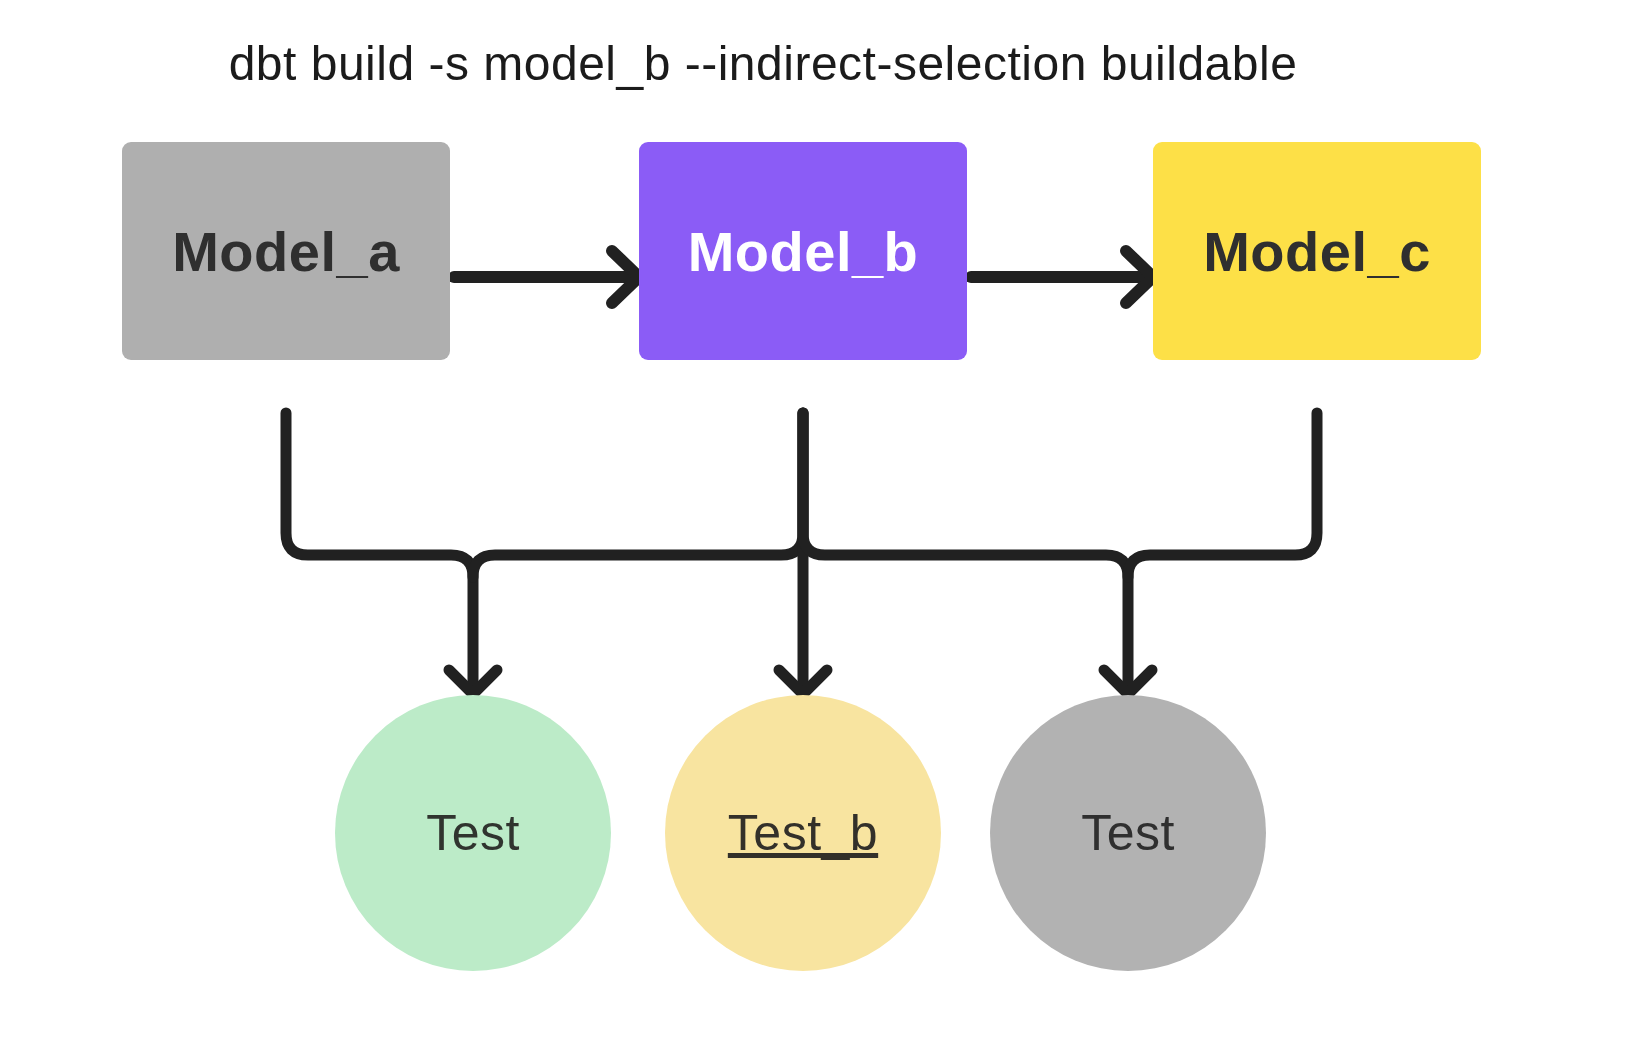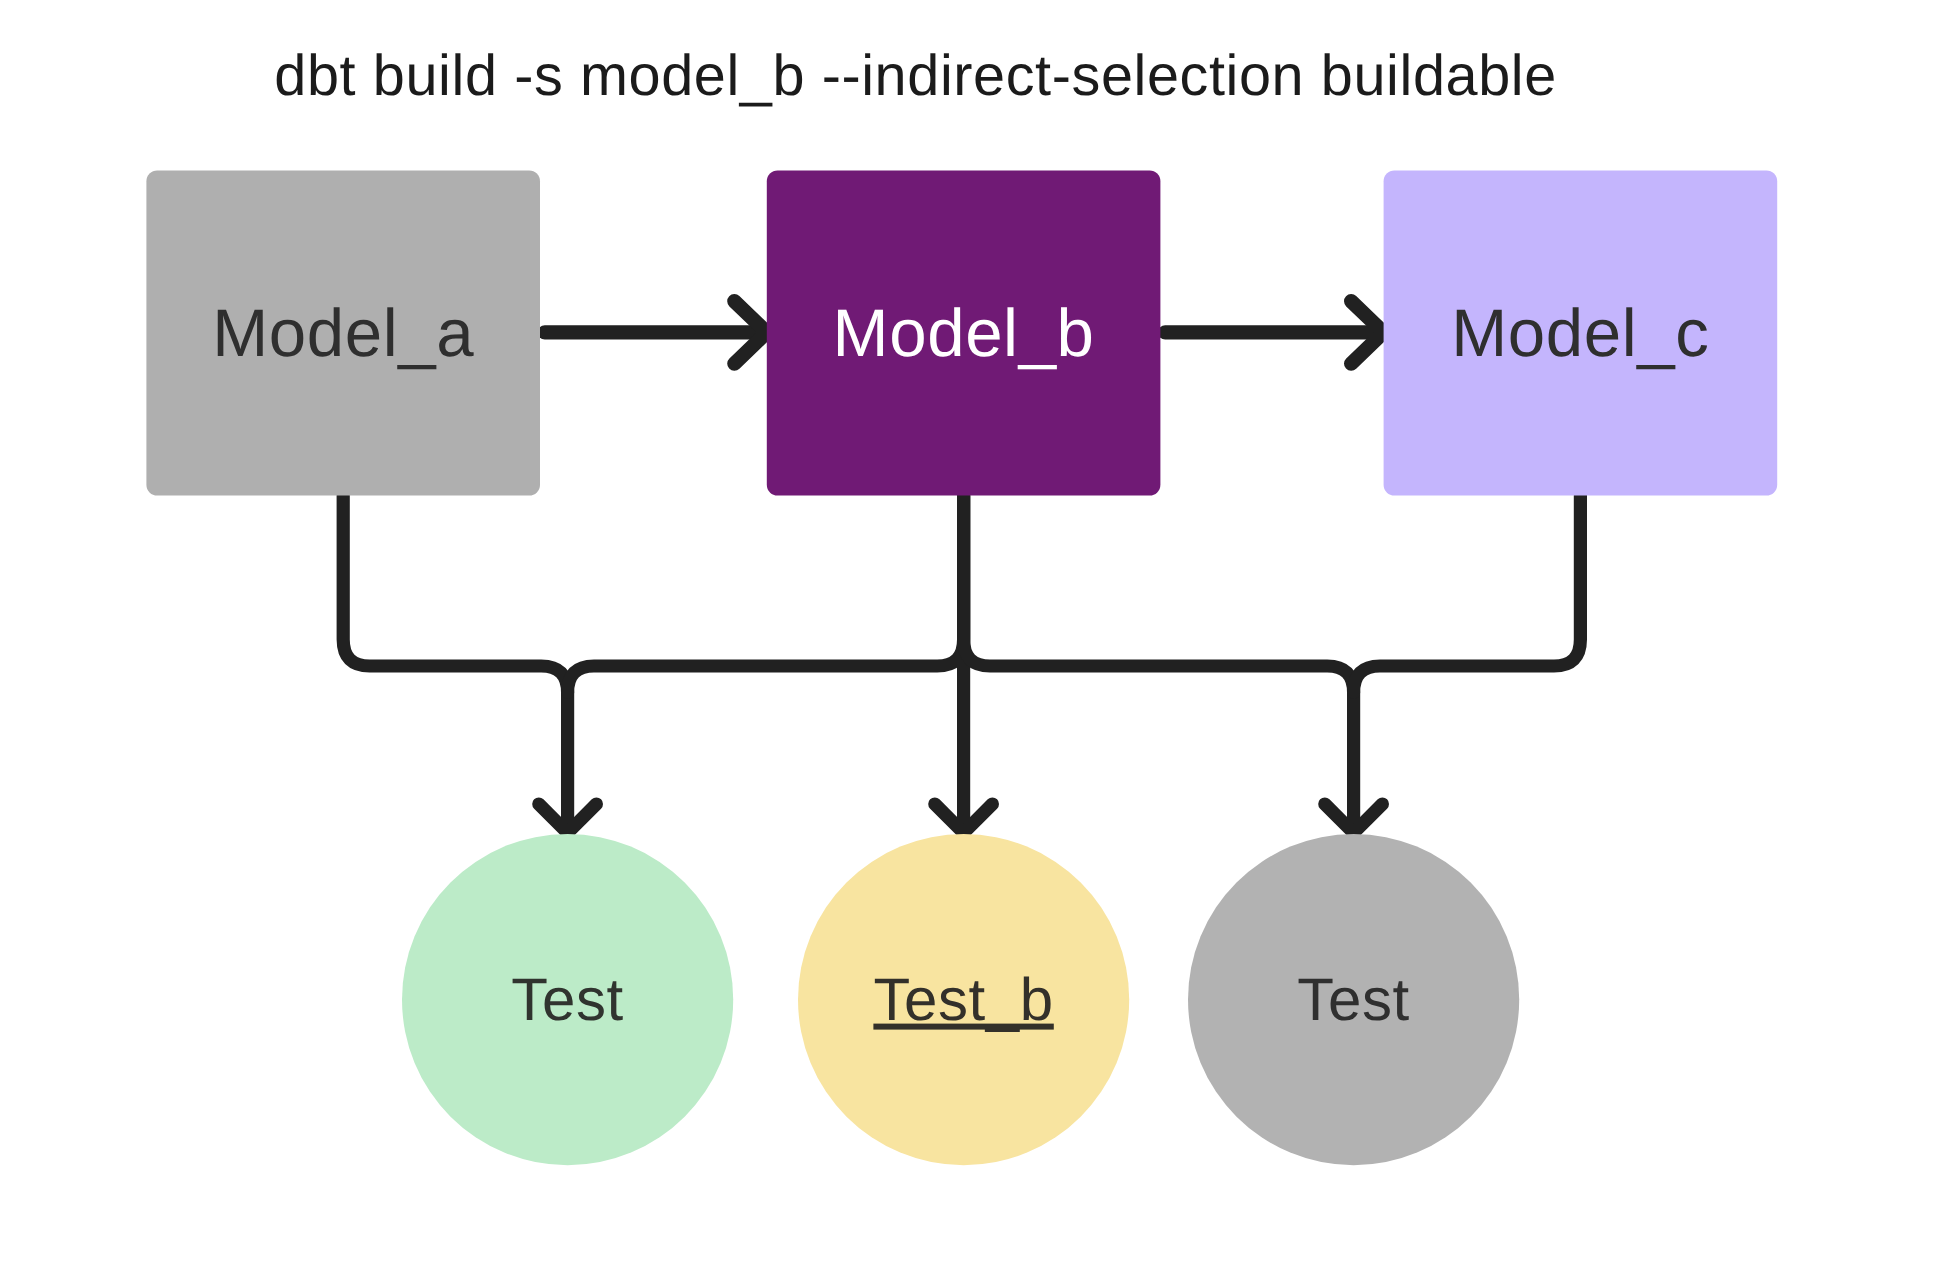--- a/index.html
+++ b/index.html
@@ -43,11 +43,11 @@
   }
   .model-box {
     width: 328px;
-    height: 271px;
+    height: 218px;
     top: 142px;
     border-radius: 9px;
     font-size: 56px;
-    font-weight: 400;
+    font-weight: 700;
     letter-spacing: 0.5px;
   }
   .box-a { left: 122px; }

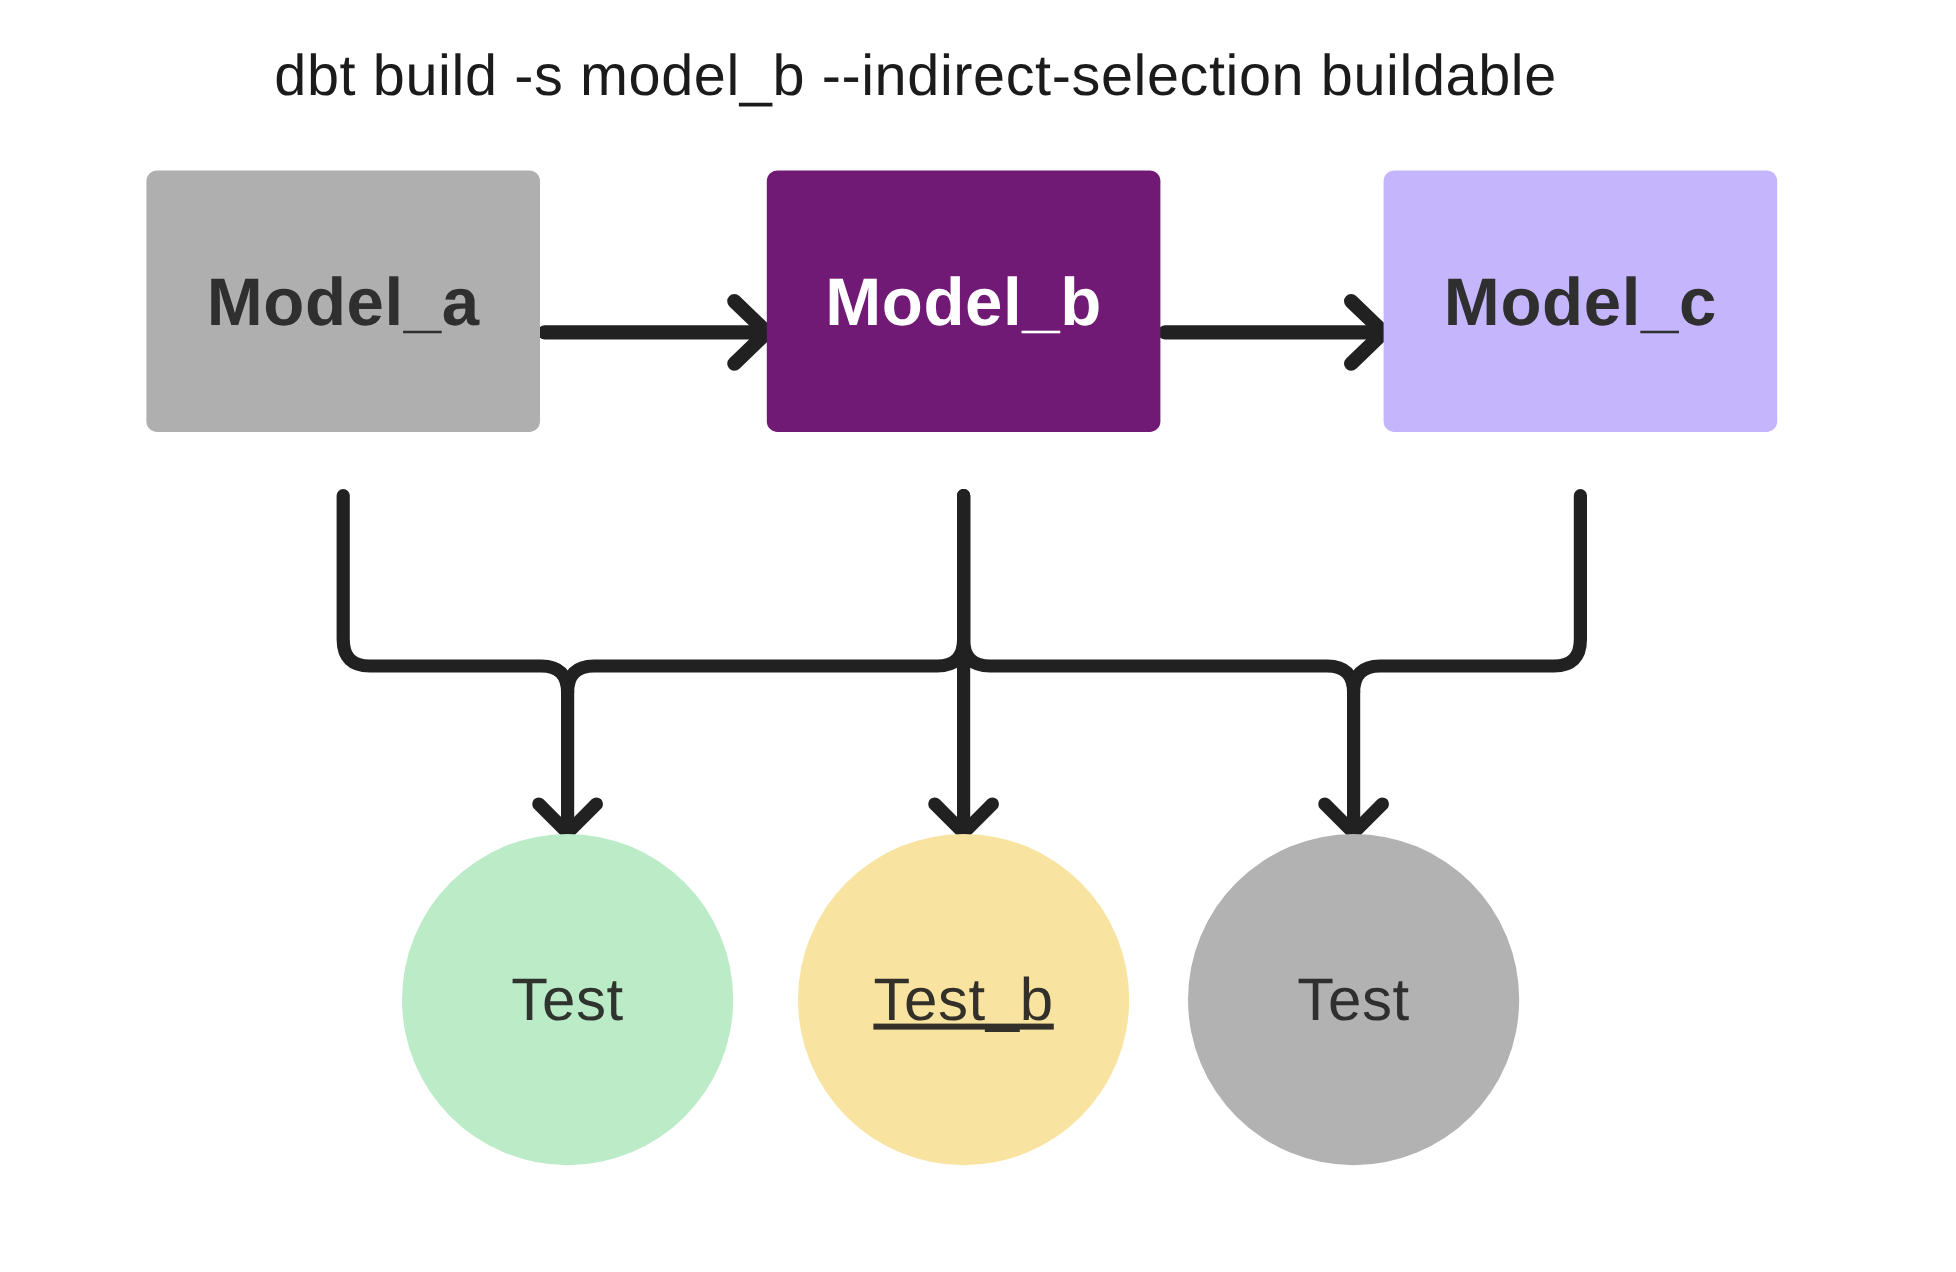--- a/index.html
+++ b/index.html
@@ -102,7 +102,7 @@
     <span>Model_a</span>
   </div>
 
-  <div class="node model-box box-b" style="background-color: #701a75; color: rgb(255, 255, 255);">
+  <div class="node model-box box-b" style="background-color: #8b5cf6; color: rgb(255, 255, 255);">
     <span>Model_b</span>
   </div>
 

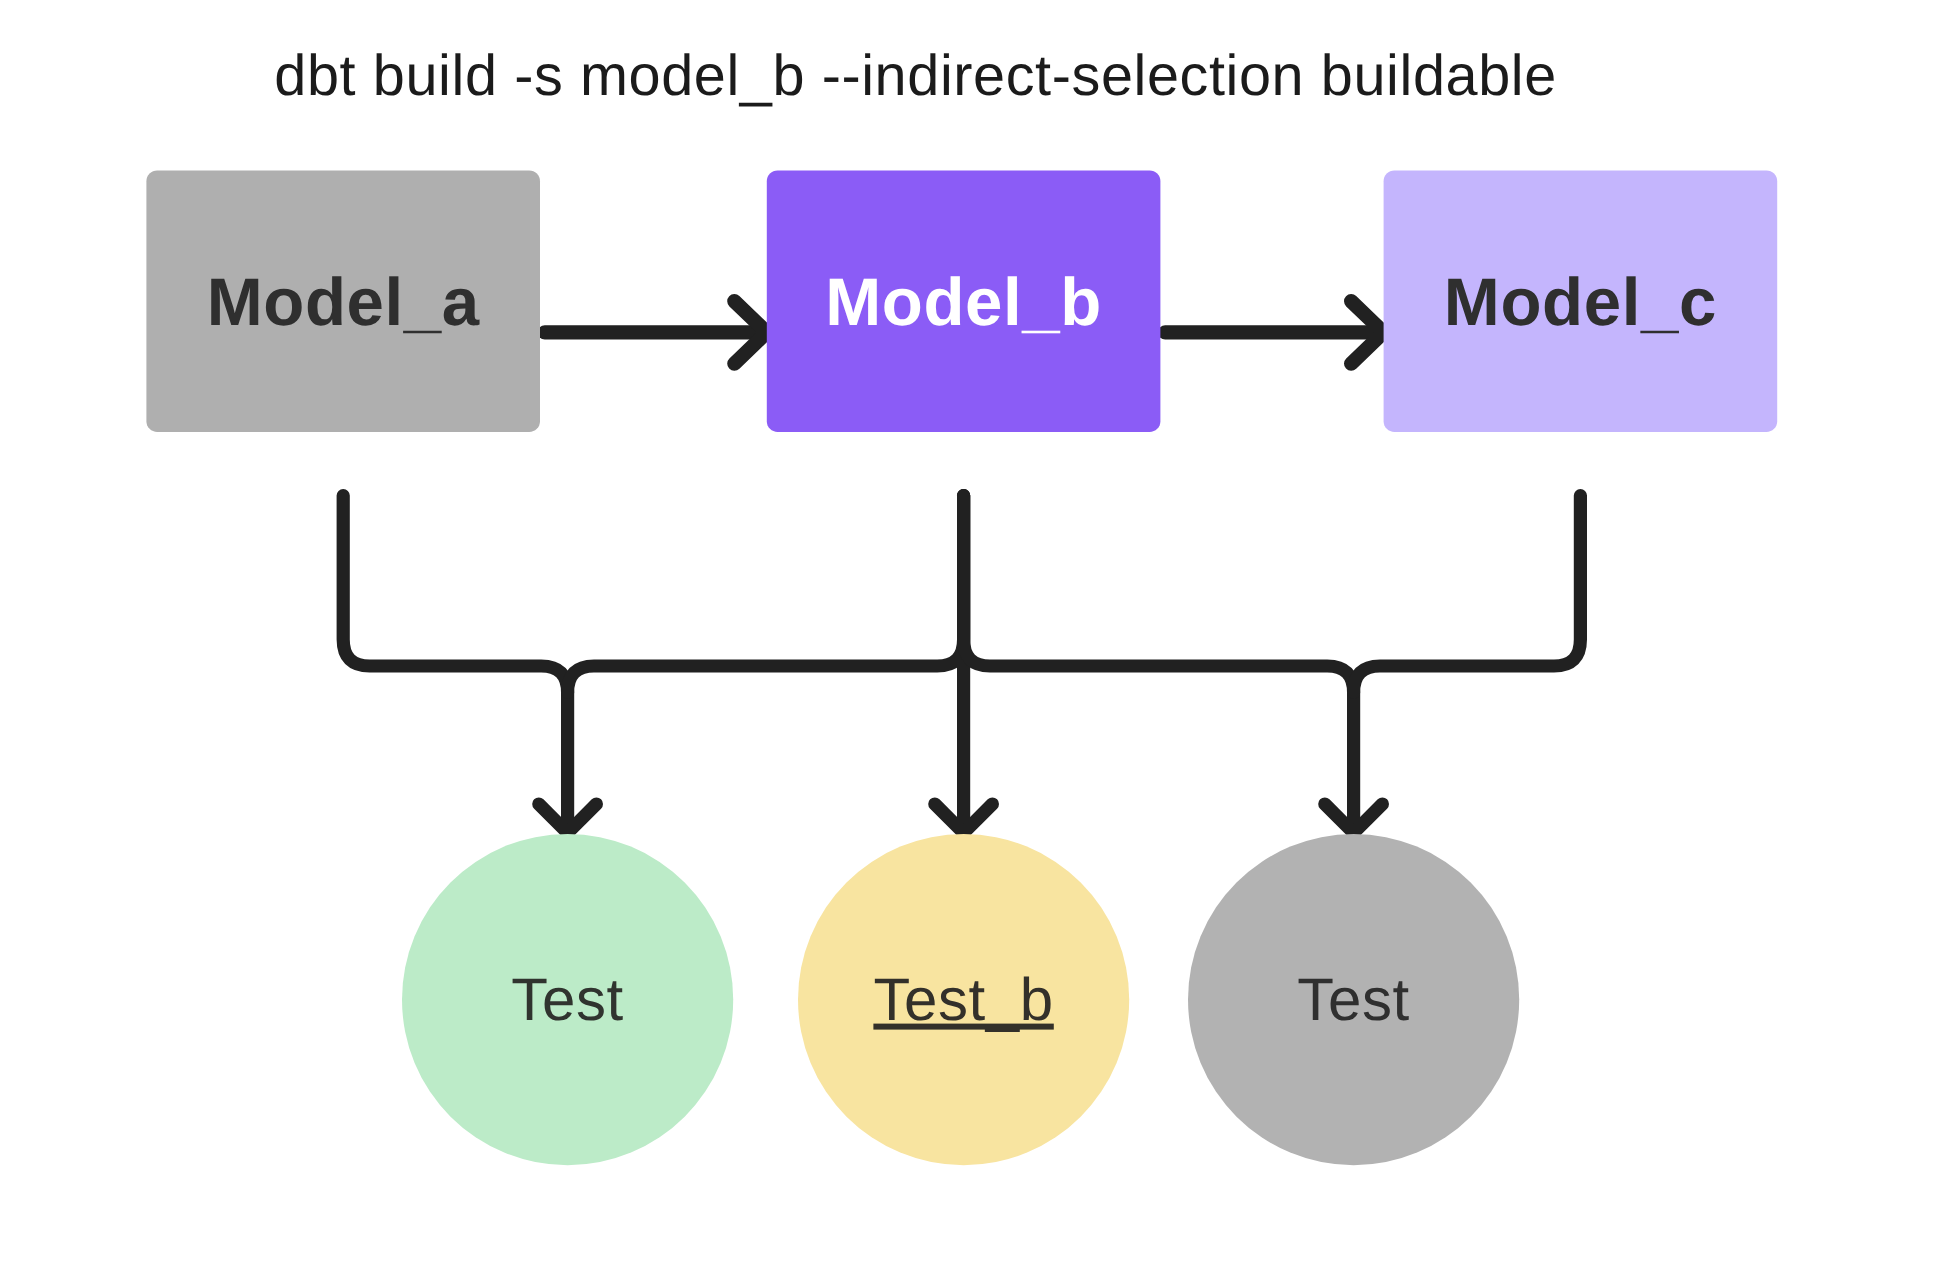--- a/index.html
+++ b/index.html
@@ -106,7 +106,7 @@
     <span>Model_b</span>
   </div>
 
-  <div class="node model-box box-c" style="background-color: #c4b5fd; color: rgb(47, 47, 47);">
+  <div class="node model-box box-c" style="background-color: #fde047; color: rgb(47, 47, 47);">
     <span>Model_c</span>
   </div>
 

